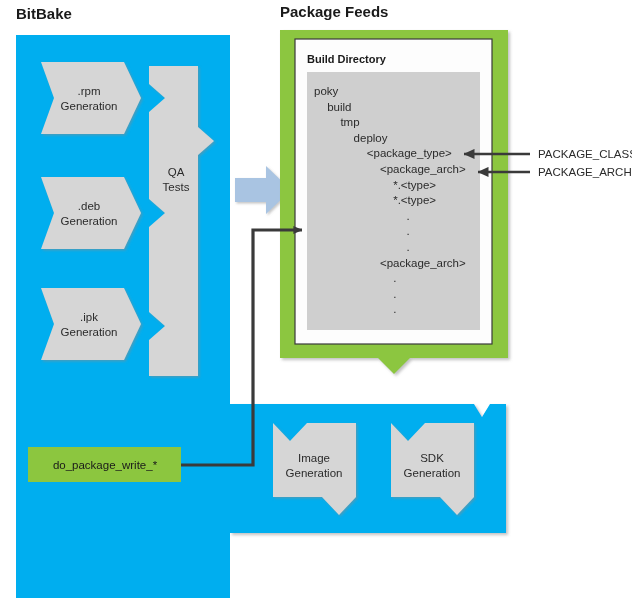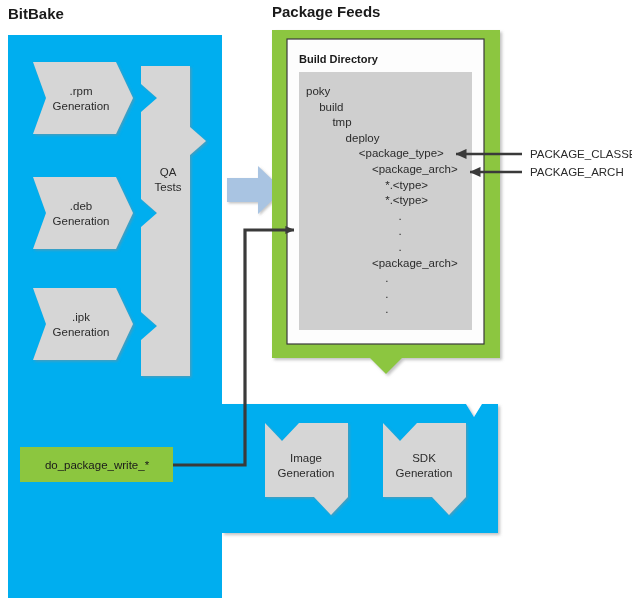--- a/index.html
+++ b/index.html
@@ -7,7 +7,7 @@
   body{width:632px;height:598px;position:relative;overflow:hidden;
        font-family:"Liberation Sans","DejaVu Sans",sans-serif;
        -webkit-font-smoothing:antialiased;}
-  #stage{position:absolute;left:0;top:0;width:588px;height:598px;}
+  #stage{position:absolute;left:8px;top:0;width:588px;height:598px;}
   svg{position:absolute;left:0;top:0;width:632px;height:598px;overflow:visible;}
 
   .ttl{font-weight:bold;font-size:15px;fill:#1a1a1a;}

